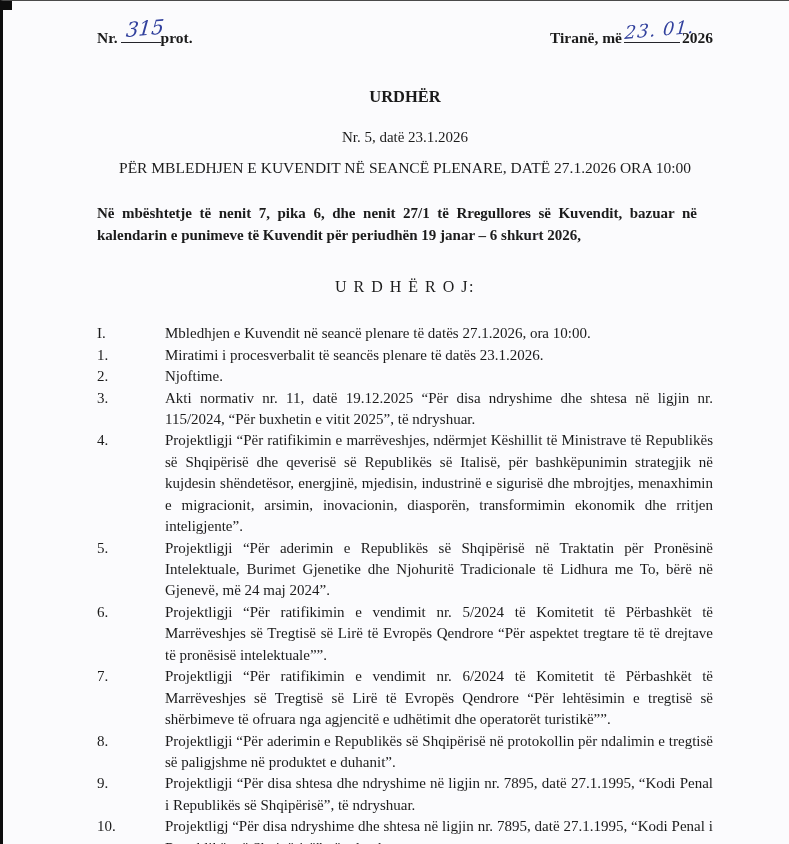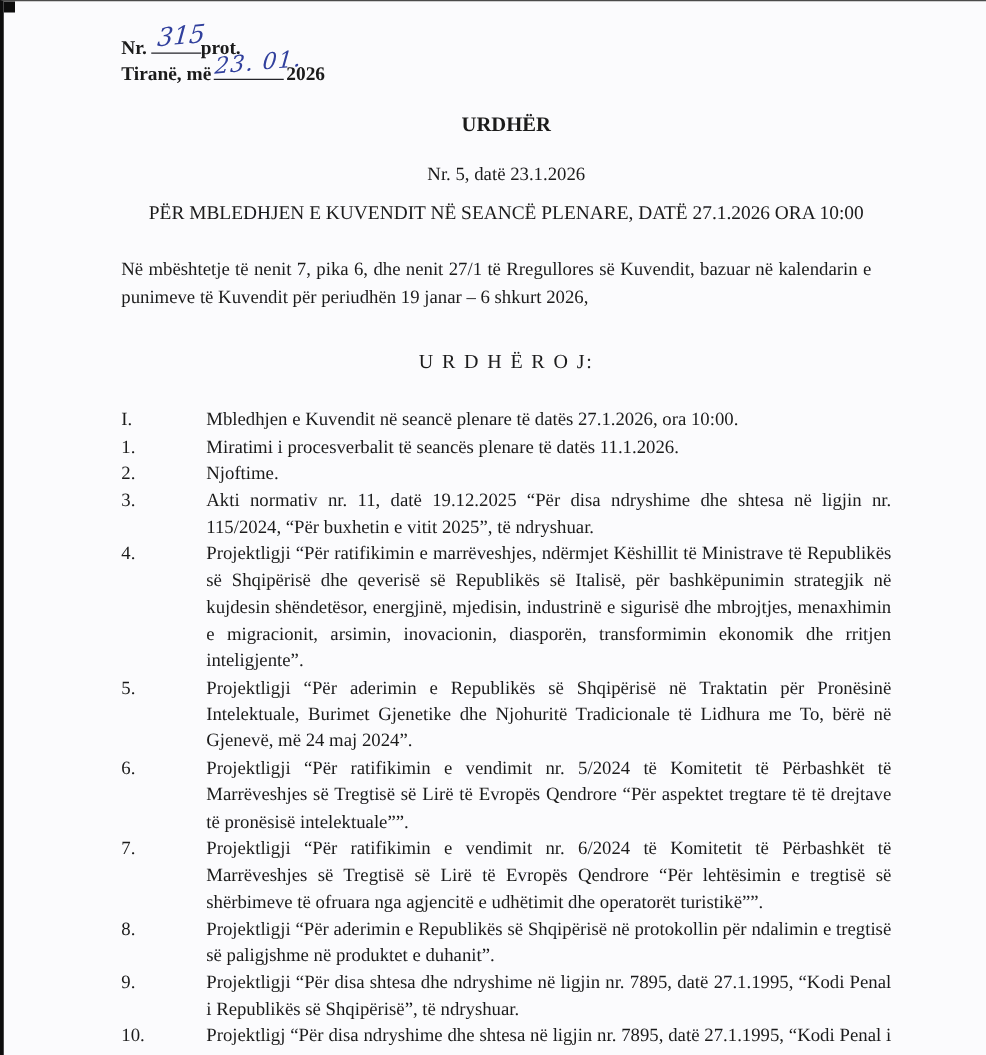--- a/index.html
+++ b/index.html
@@ -26,8 +26,8 @@
   }
   .page{padding:26px 76px 0 94px;}
   .header{
-    display:flex;justify-content:space-between;align-items:flex-start;
-    font-weight:bold;font-size:15.5px;flex-direction:column;
+    display:flex;justify-content:space-between;align-items:center;
+    font-weight:bold;font-size:15.5px;
   }
   .blank-line{
     display:inline-block;position:relative;

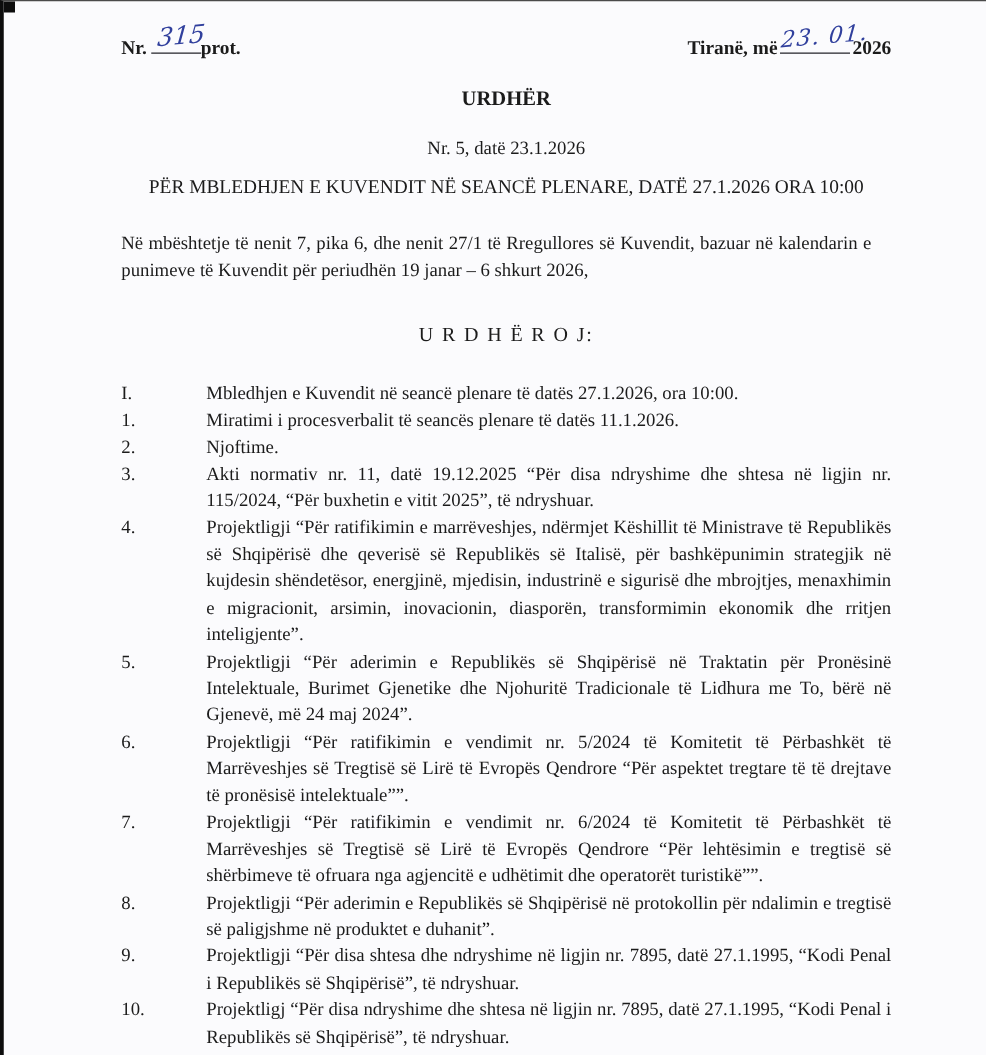--- a/index.html
+++ b/index.html
@@ -46,7 +46,7 @@
   }
   .hw-left{font-size:20px;bottom:0;left:4px;}
   .hw-right{font-size:18px;bottom:-1px;left:0;letter-spacing:1px;}
-  .title{text-align:center;font-weight:bold;font-size:16.5px;margin-top:21px;}
+  .title{text-align:center;font-weight:bold;font-size:16.5px;margin-top:40px;}
   .subtitle{text-align:center;font-size:15px;margin-top:22px;}
   .subject{text-align:center;font-weight:normal;font-size:15.5px;margin-top:13px;}
   .intro{

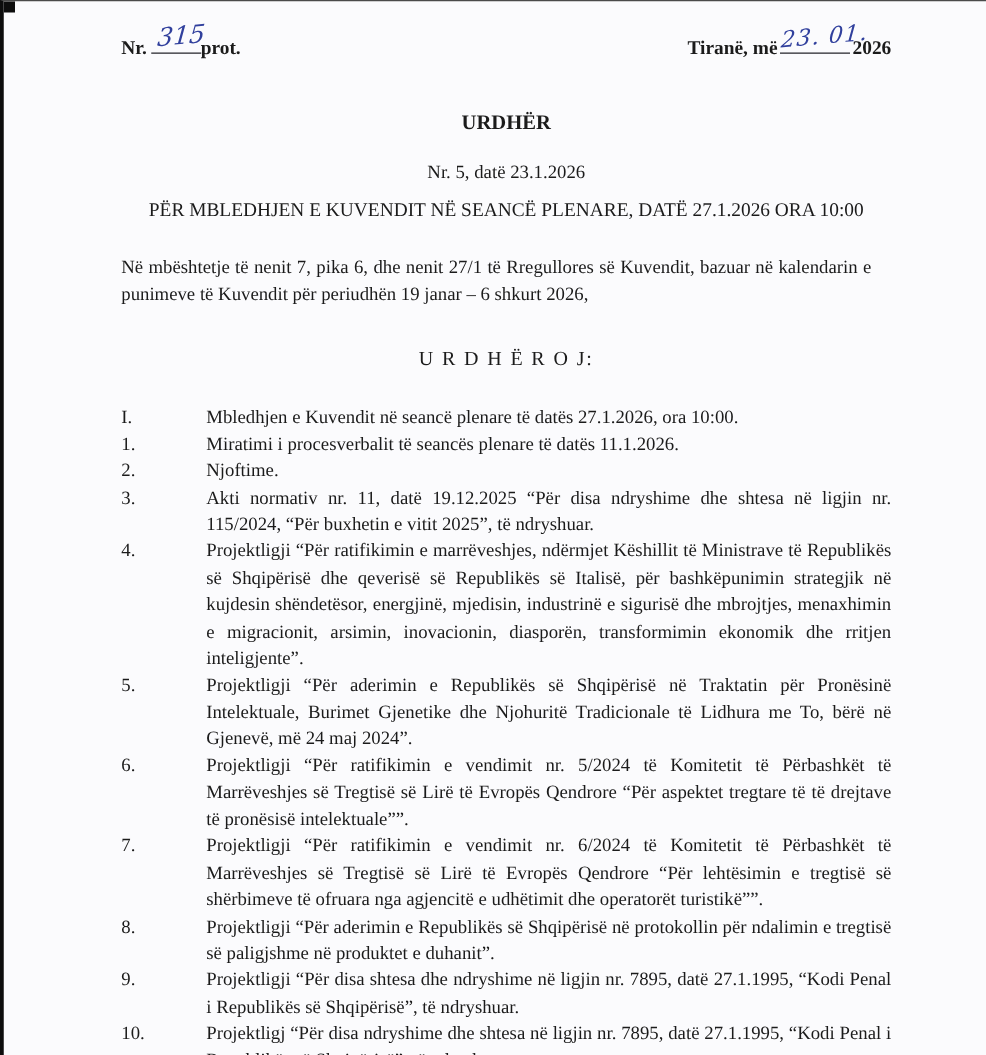--- a/index.html
+++ b/index.html
@@ -52,6 +52,7 @@
   .intro{
     text-align:justify;font-size:15px;line-height:1.44;
     margin:26px 16px 0 0;
+    font-weight:bold;
   }
   .order-word{
     text-align:center;font-size:16px;letter-spacing:1.5px;margin-top:32px;

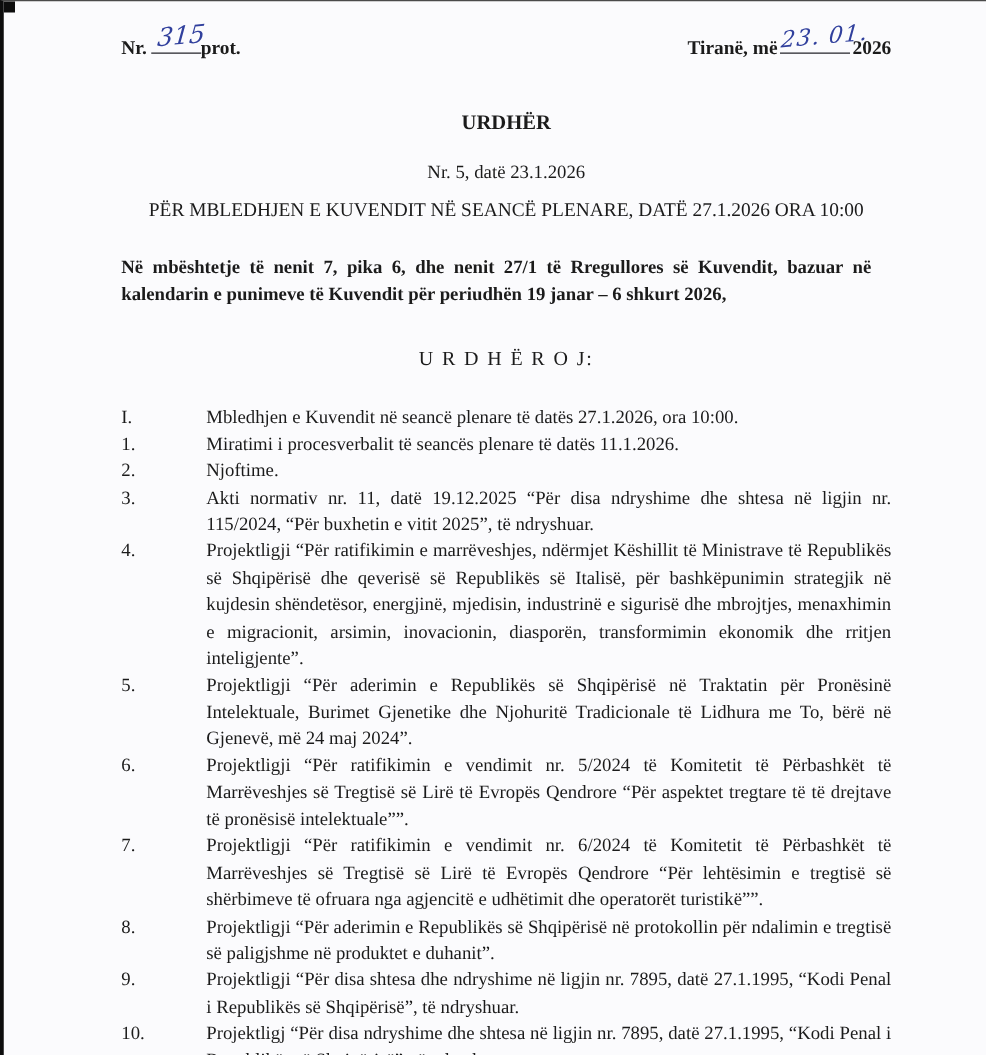--- a/index.html
+++ b/index.html
@@ -98,7 +98,7 @@
 
   <div class="item">
     <span class="marker">1.</span>
-    <span class="text">Miratimi i procesverbalit të seancës plenare të datës 11.1.2026.</span>
+    <span class="text">Miratimi i procesverbalit të seancës plenare të datës 23.1.2026.</span>
   </div>
 
   <div class="item">

